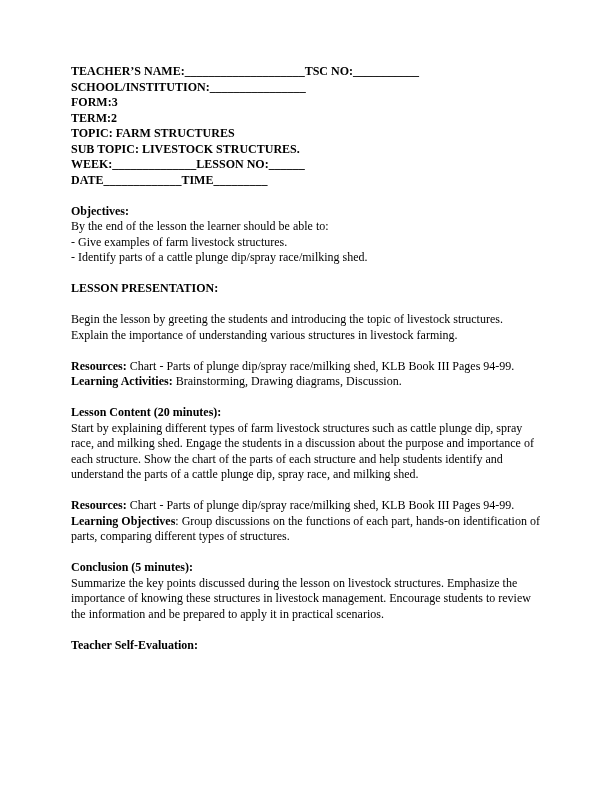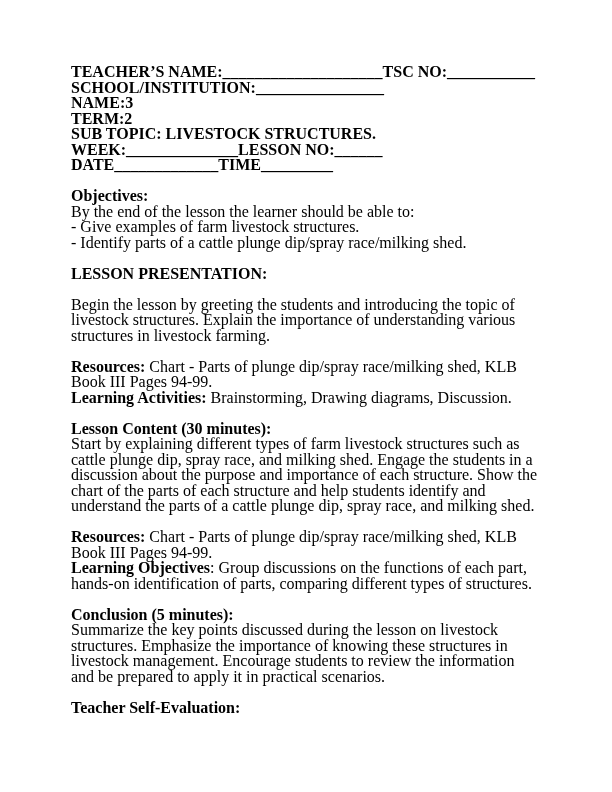--- a/index.html
+++ b/index.html
@@ -23,7 +23,7 @@
   p {
     margin: 0;
     padding: 0;
-    font-size: 16px;
+    font-size: 12px;
     line-height: 15.5px;
   }
   .b { font-weight: bold; }

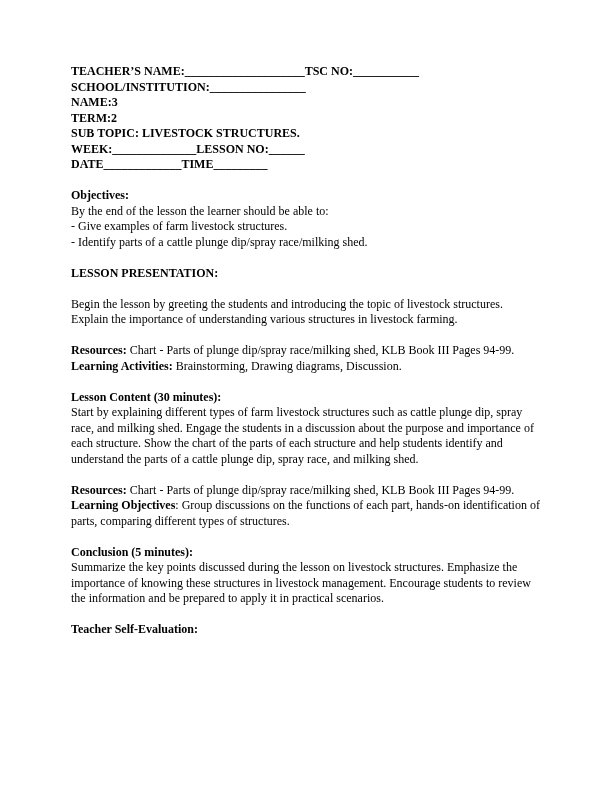--- a/index.html
+++ b/index.html
@@ -38,7 +38,7 @@
   <div class="block">
     <p class="b">TEACHER’S NAME:____________________TSC NO:___________</p>
     <p class="b">SCHOOL/INSTITUTION:________________</p>
-    <p class="b">NAME:3</p>
+    <p class="b">FORM:3</p>
     <p class="b">TERM:2</p>
     <p class="b">SUB TOPIC: LIVESTOCK STRUCTURES.</p>
     <p class="b">WEEK:______________LESSON NO:______</p>

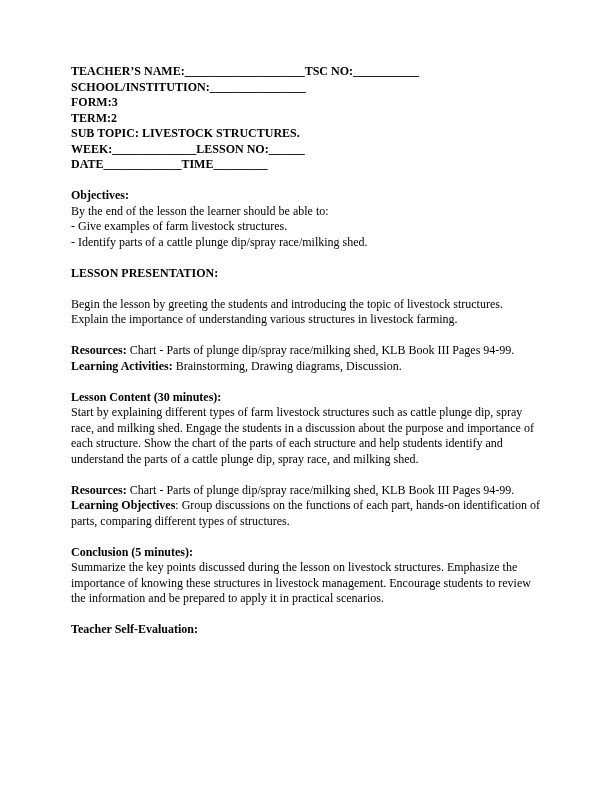--- a/index.html
+++ b/index.html
@@ -40,6 +40,7 @@
     <p class="b">SCHOOL/INSTITUTION:________________</p>
     <p class="b">FORM:3</p>
     <p class="b">TERM:2</p>
+    <p class="b">TOPIC: FARM STRUCTURES</p>
     <p class="b">SUB TOPIC: LIVESTOCK STRUCTURES.</p>
     <p class="b">WEEK:______________LESSON NO:______</p>
     <p class="b">DATE_____________TIME_________</p>

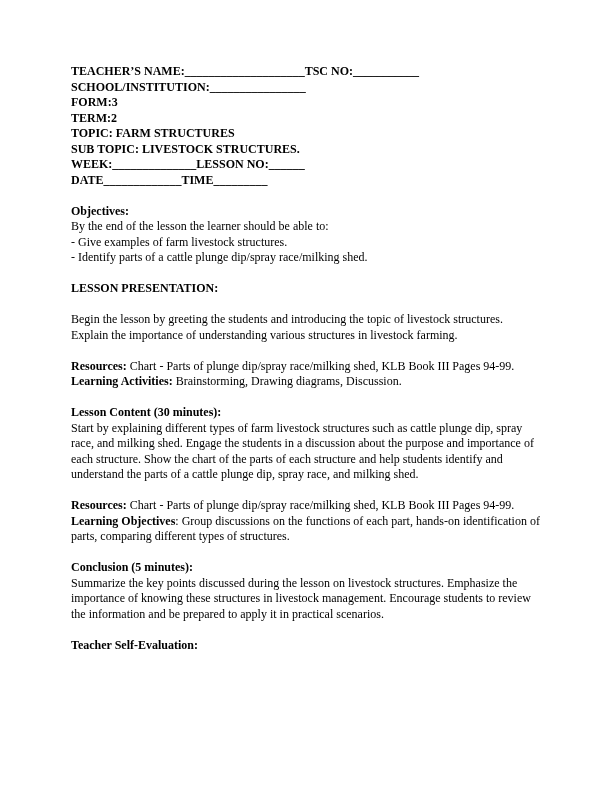--- a/index.html
+++ b/index.html
@@ -67,7 +67,7 @@
   </div>
 
   <div class="block">
-    <p class="b">Lesson Content (30 minutes):</p>
+    <p class="b">Lesson Content (20 minutes):</p>
     <p>Start by explaining different types of farm livestock structures such as cattle plunge dip, spray race, and milking shed. Engage the students in a discussion about the purpose and importance of each structure. Show the chart of the parts of each structure and help students identify and understand the parts of a cattle plunge dip, spray race, and milking shed.</p>
   </div>
 

